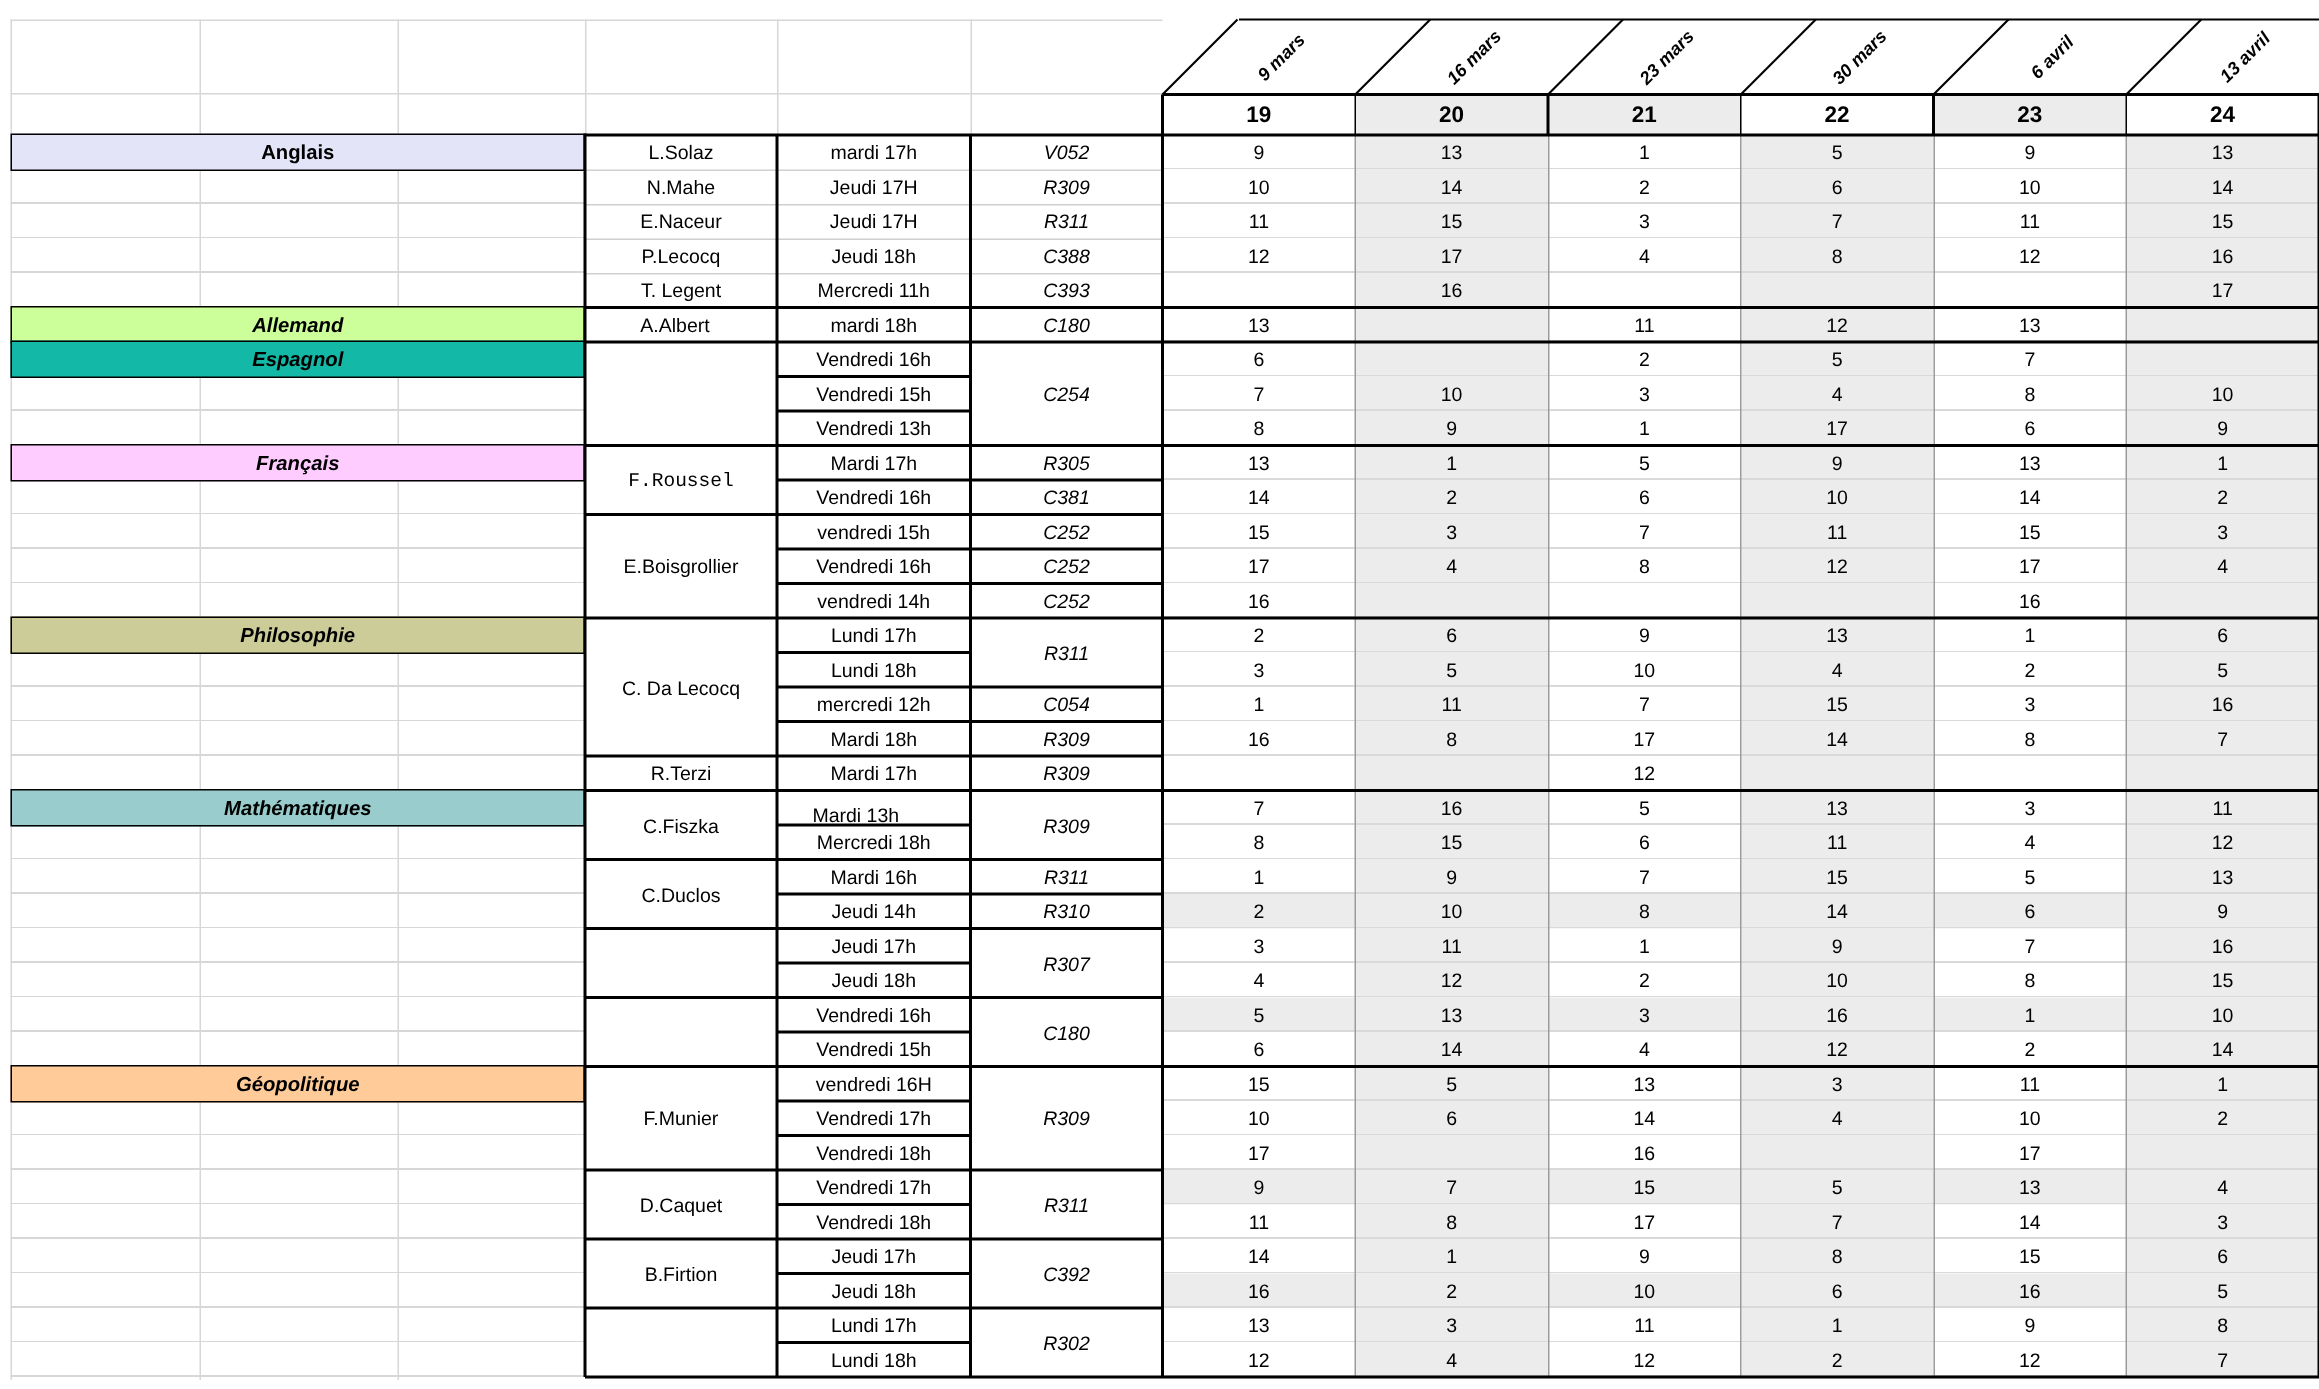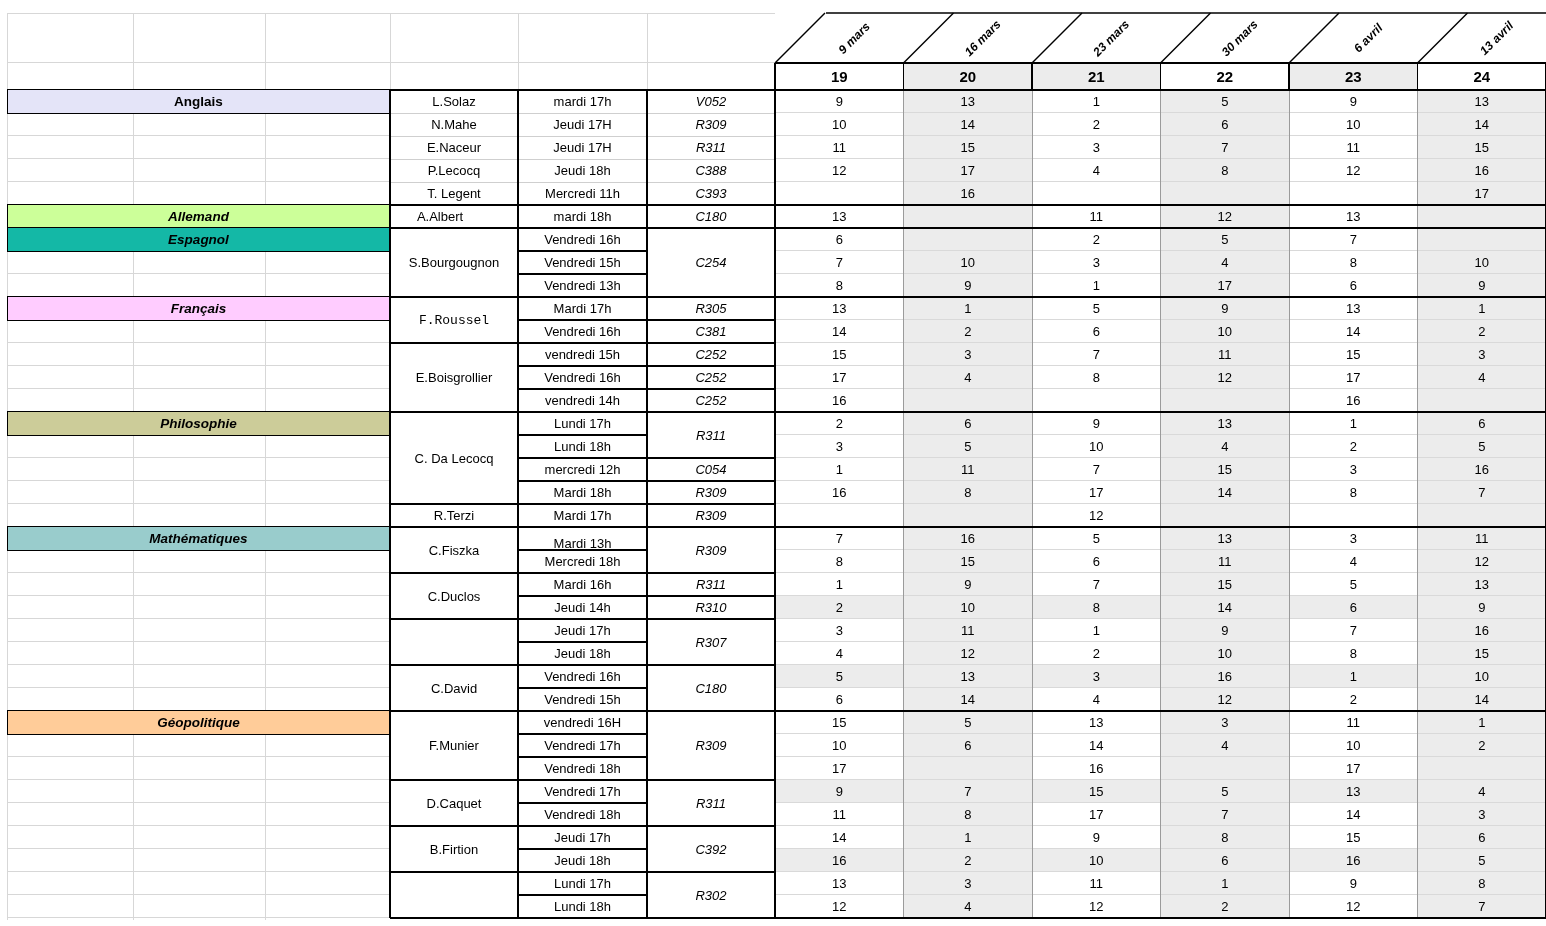--- a/index.html
+++ b/index.html
@@ -86,7 +86,7 @@
     <div class="subjectCell" style="left: 7px; top: 204px; width: 383px; height: 25px; background: rgb(204, 255, 153);">
       <span style="font-style: italic;">Allemand</span>
     </div>
-    <div class="cellText" style="left: 380px; top: 205px; width: 120px; height: 23px;">A.Albert</div>
+    <div class="cellText" style="left: 390px; top: 205px; width: 120px; height: 23px;">A.Albert</div>
     <div class="cellText roomText" style="left: 647px; top: 205px; width: 128px; height: 23px;">C180</div>
     <div class="cellText" style="left: 518px; top: 205px; width: 129px; height: 23px;">mardi 18h</div>
     <div class="cellText valueText" style="left: 775px; top: 205px; width: 128.5px; height: 23px;">13</div>

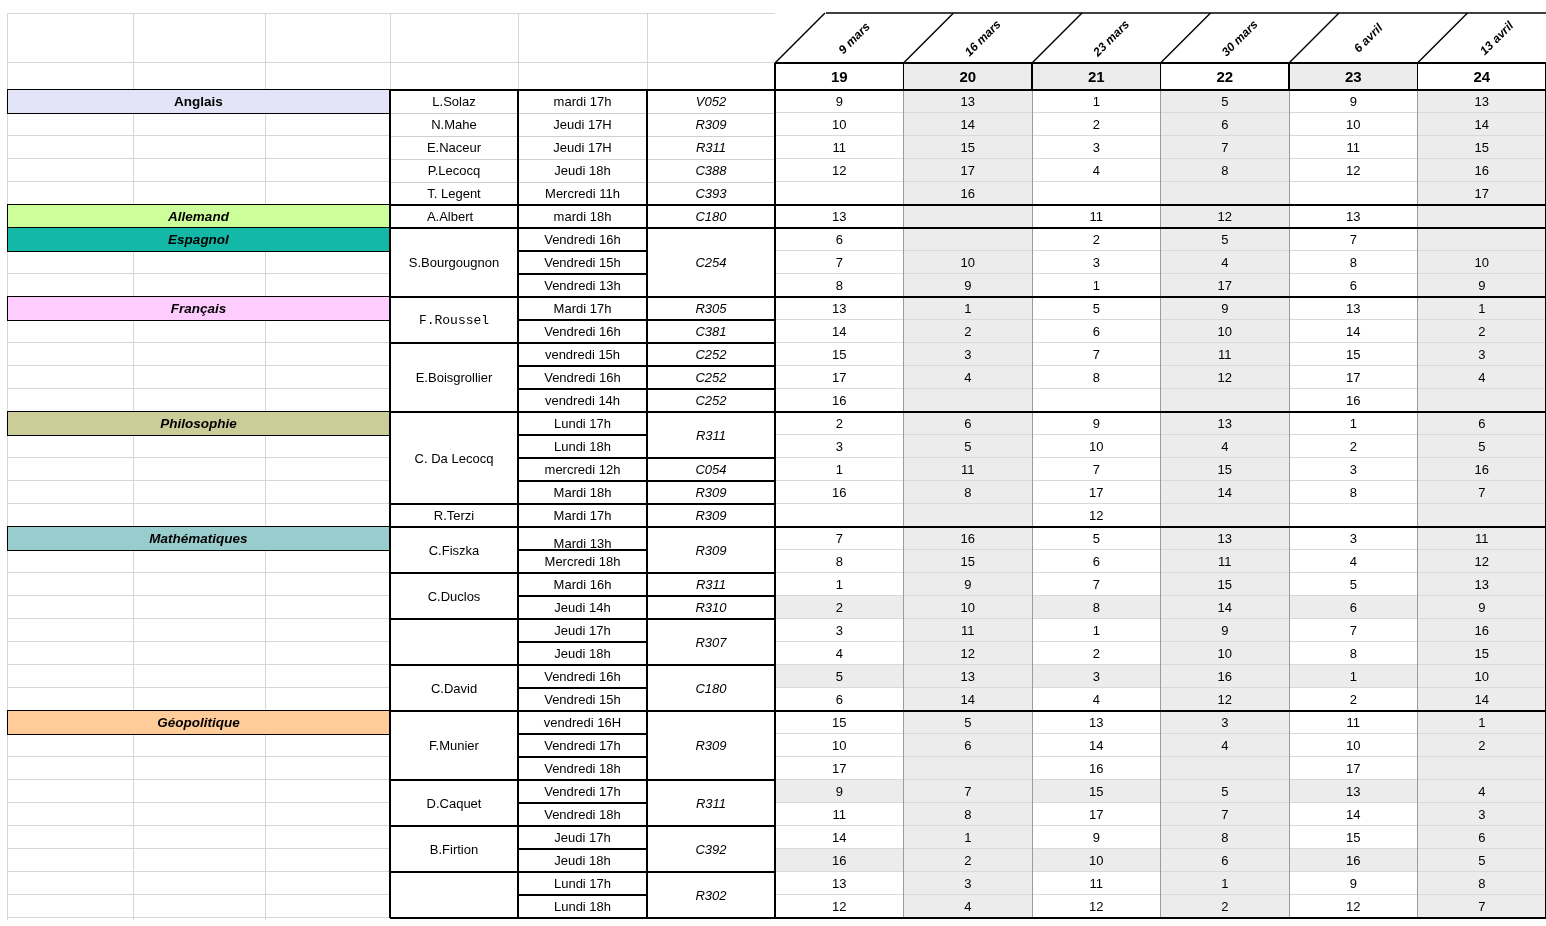--- a/index.html
+++ b/index.html
@@ -96,7 +96,6 @@
     <div class="subjectCell" style="left: 7px; top: 227px; width: 383px; height: 25px; background: #14b8a6;">
       <span style="font-style: italic;">Espagnol</span>
     </div>
-    <div class="cellText" style="left: 390px; top: 228px; width: 128px; height: 69px;">S.Bourgougnon</div>
     <div class="cellText roomText" style="left: 647px; top: 228px; width: 128px; height: 69px;">C254</div>
     <div class="cellText" style="left: 518px; top: 228px; width: 129px; height: 23px;">Vendredi 16h</div>
     <div class="cellText valueText" style="left: 775px; top: 228px; width: 128.5px; height: 23px;">6</div>

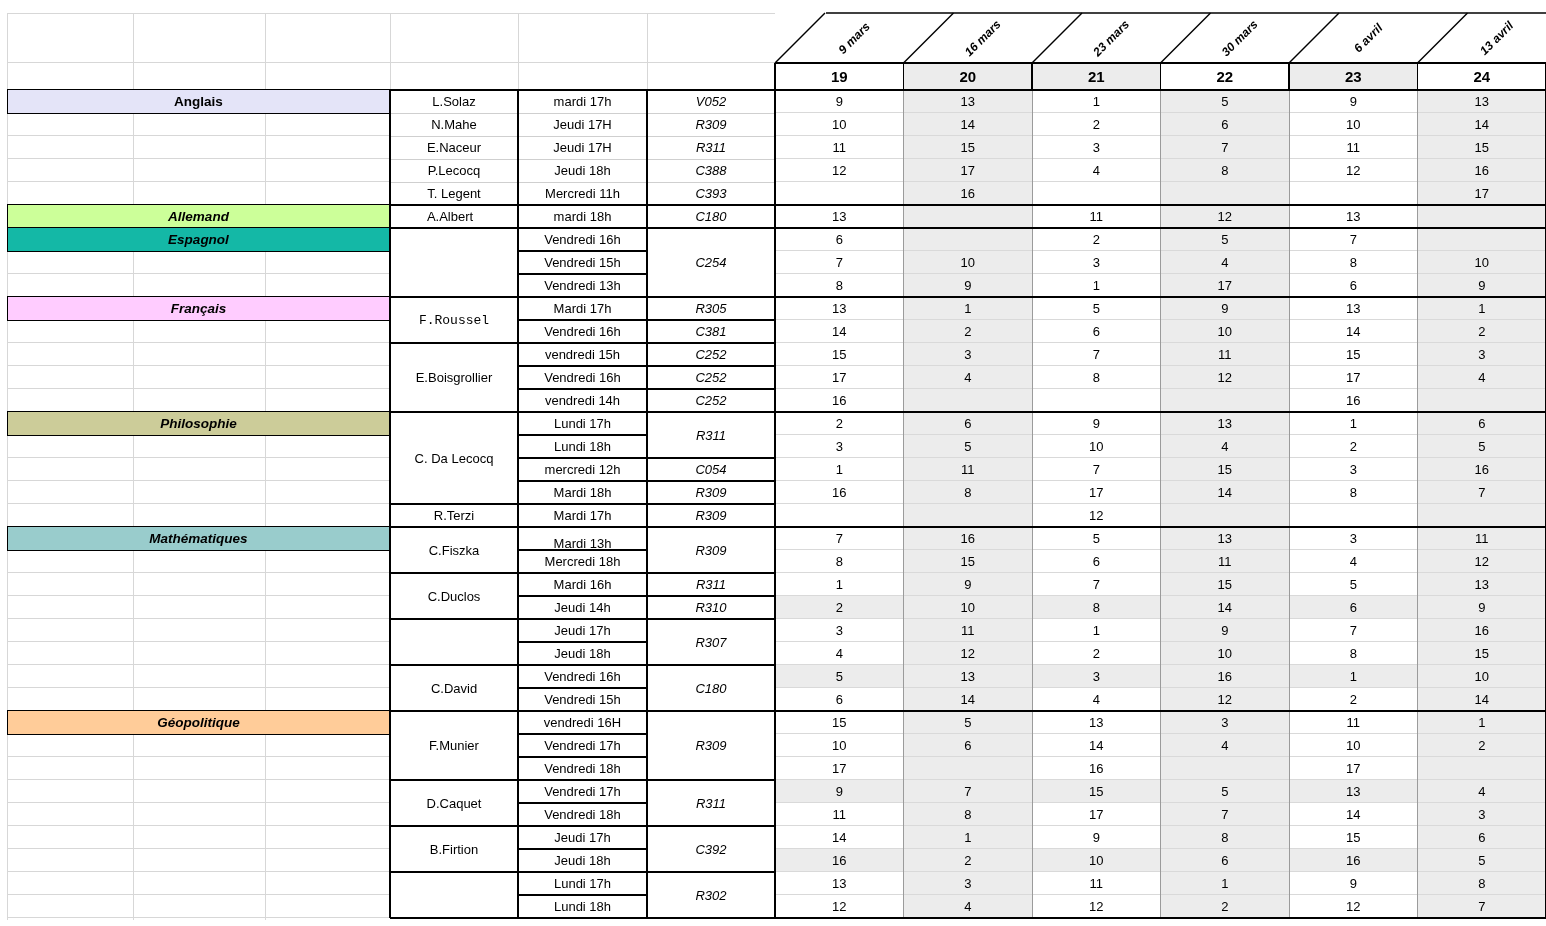--- a/index.html
+++ b/index.html
@@ -216,7 +216,7 @@
     </div>
     <div class="cellText" style="left: 390px; top: 527px; width: 128px; height: 46px;">C.Fiszka</div>
     <div class="cellText roomText" style="left: 647px; top: 527px; width: 128px; height: 46px;">R309</div>
-    <div class="cellText" style="left: 518px; top: 527px; width: 129px; height: 33px;">Mardi 13h</div>
+    <div class="cellText" style="left: 506px; top: 527px; width: 129px; height: 33px;">Mardi 13h</div>
     <div class="cellText valueText" style="left: 775px; top: 527px; width: 128.5px; height: 23px;">7</div>
     <div class="cellText valueText" style="left: 903.5px; top: 527px; width: 128.5px; height: 23px;">16</div>
     <div class="cellText valueText" style="left: 1032px; top: 527px; width: 128.5px; height: 23px;">5</div>

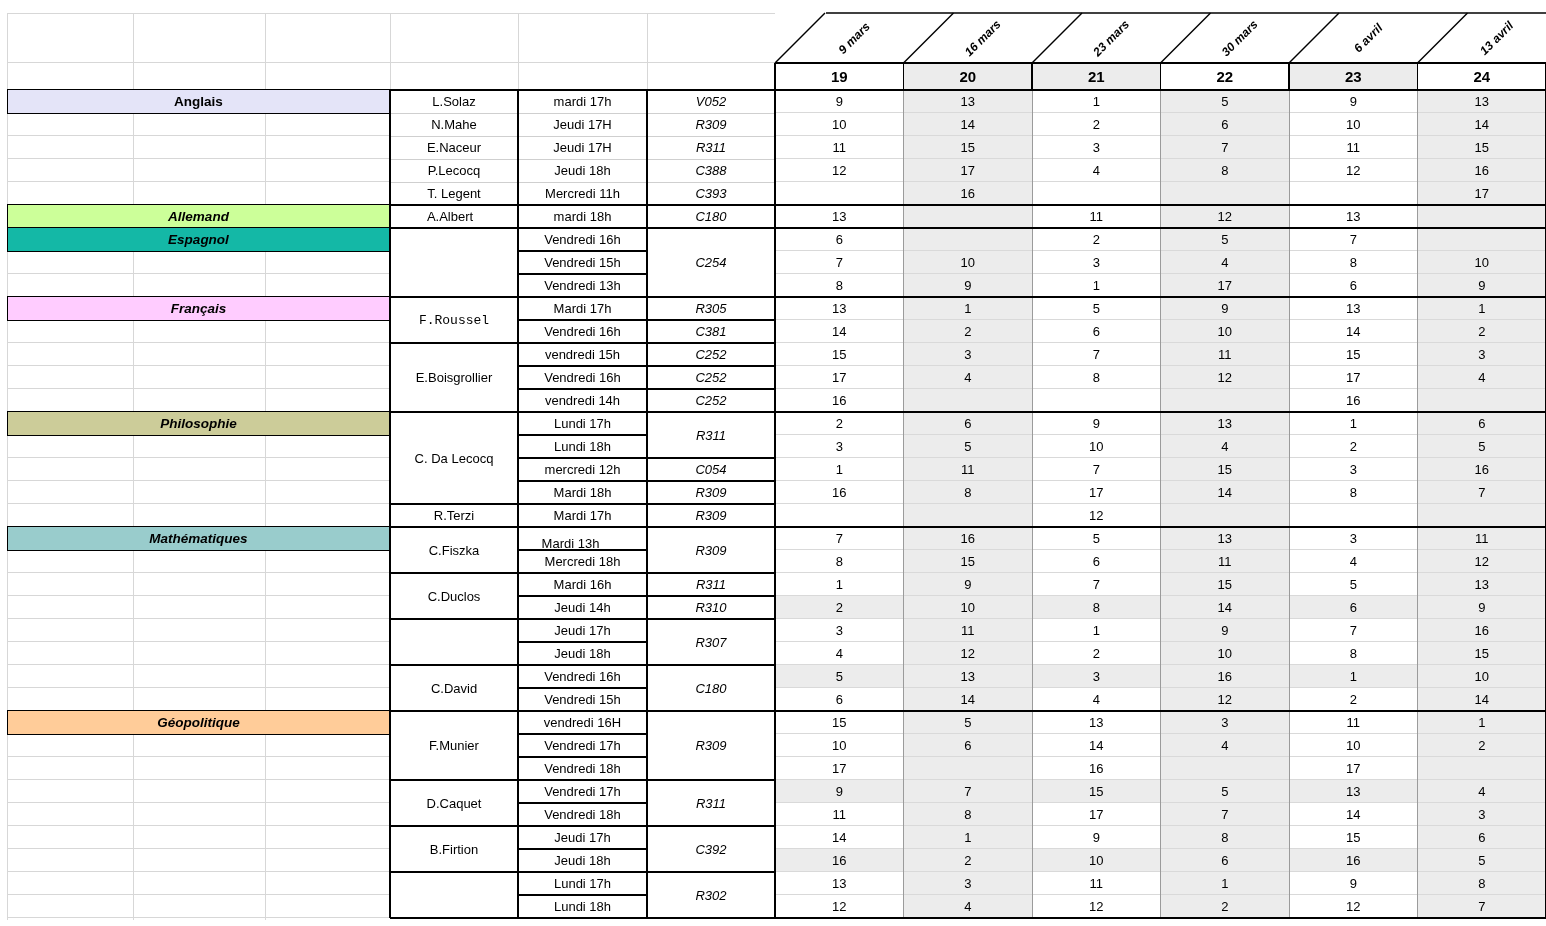--- a/index.html
+++ b/index.html
@@ -270,7 +270,6 @@
     <div class="cellText valueText" style="left: 1289px; top: 642px; width: 128.5px; height: 23px;">8</div>
     <div class="cellText valueText" style="left: 1417.5px; top: 642px; width: 128.5px; height: 23px;">15</div>
     <div style="left: 390px; top: 664px; width: 385px; height: 2px; background: rgb(0, 0, 0);"></div>
-    <div class="cellText" style="left: 390px; top: 665px; width: 128px; height: 46px;">C.David</div>
     <div class="cellText roomText" style="left: 647px; top: 665px; width: 128px; height: 46px;">C180</div>
     <div class="cellText" style="left: 518px; top: 665px; width: 129px; height: 23px;">Vendredi 16h</div>
     <div style="left: 775px; top: 665px; width: 771px; height: 23px; background: rgb(236, 236, 236);"></div>

